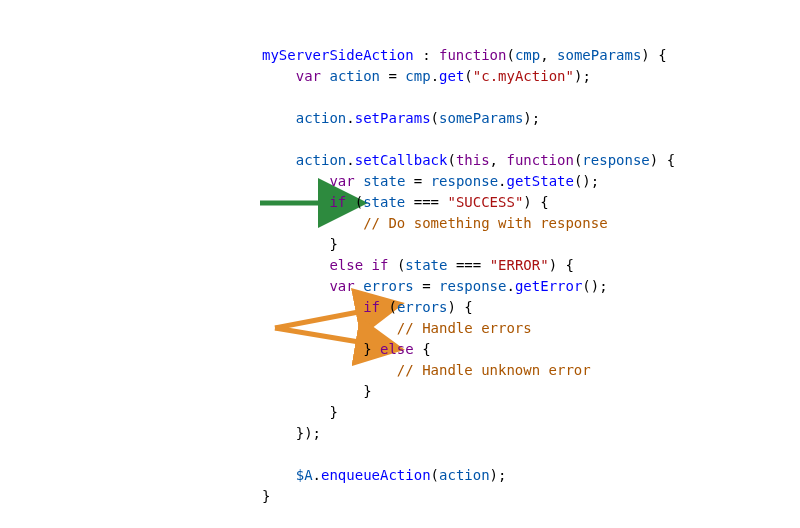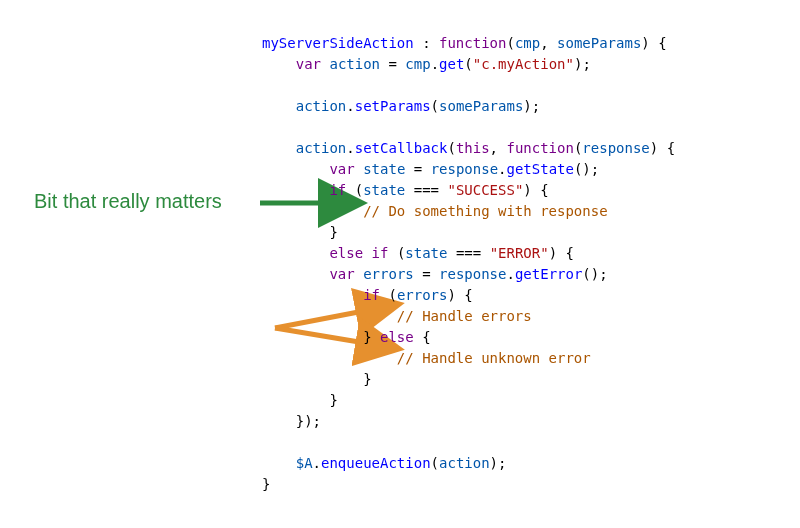--- a/index.html
+++ b/index.html
@@ -21,7 +21,7 @@
   .code {
     position: absolute;
     left: 262px;
-    top: 12px;
+    top: 24px;
     white-space: pre;
   }
   .t-plain  { color: #000000; }

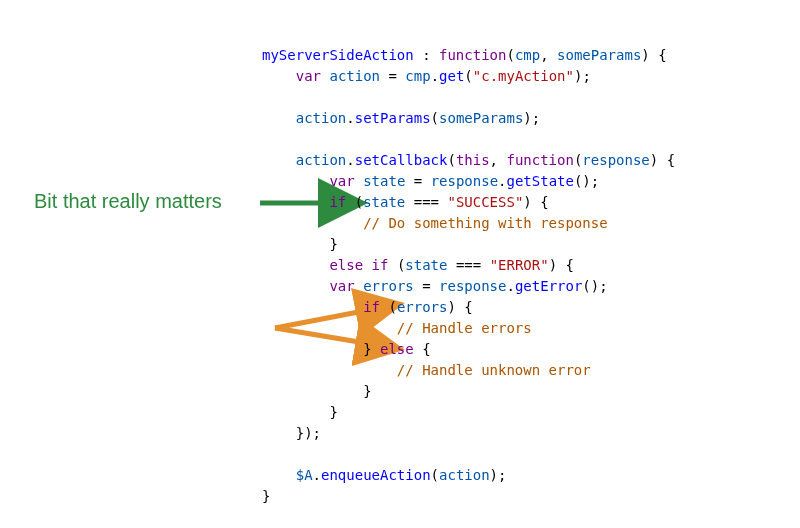--- a/index.html
+++ b/index.html
@@ -52,7 +52,6 @@
 
 <div class="stage">
 
-  <div class="annot annot-green" style="left:34px; top:191px;">Bit that really matters</div>
 
 
   <svg class="overlay" viewBox="0 0 800 528">

